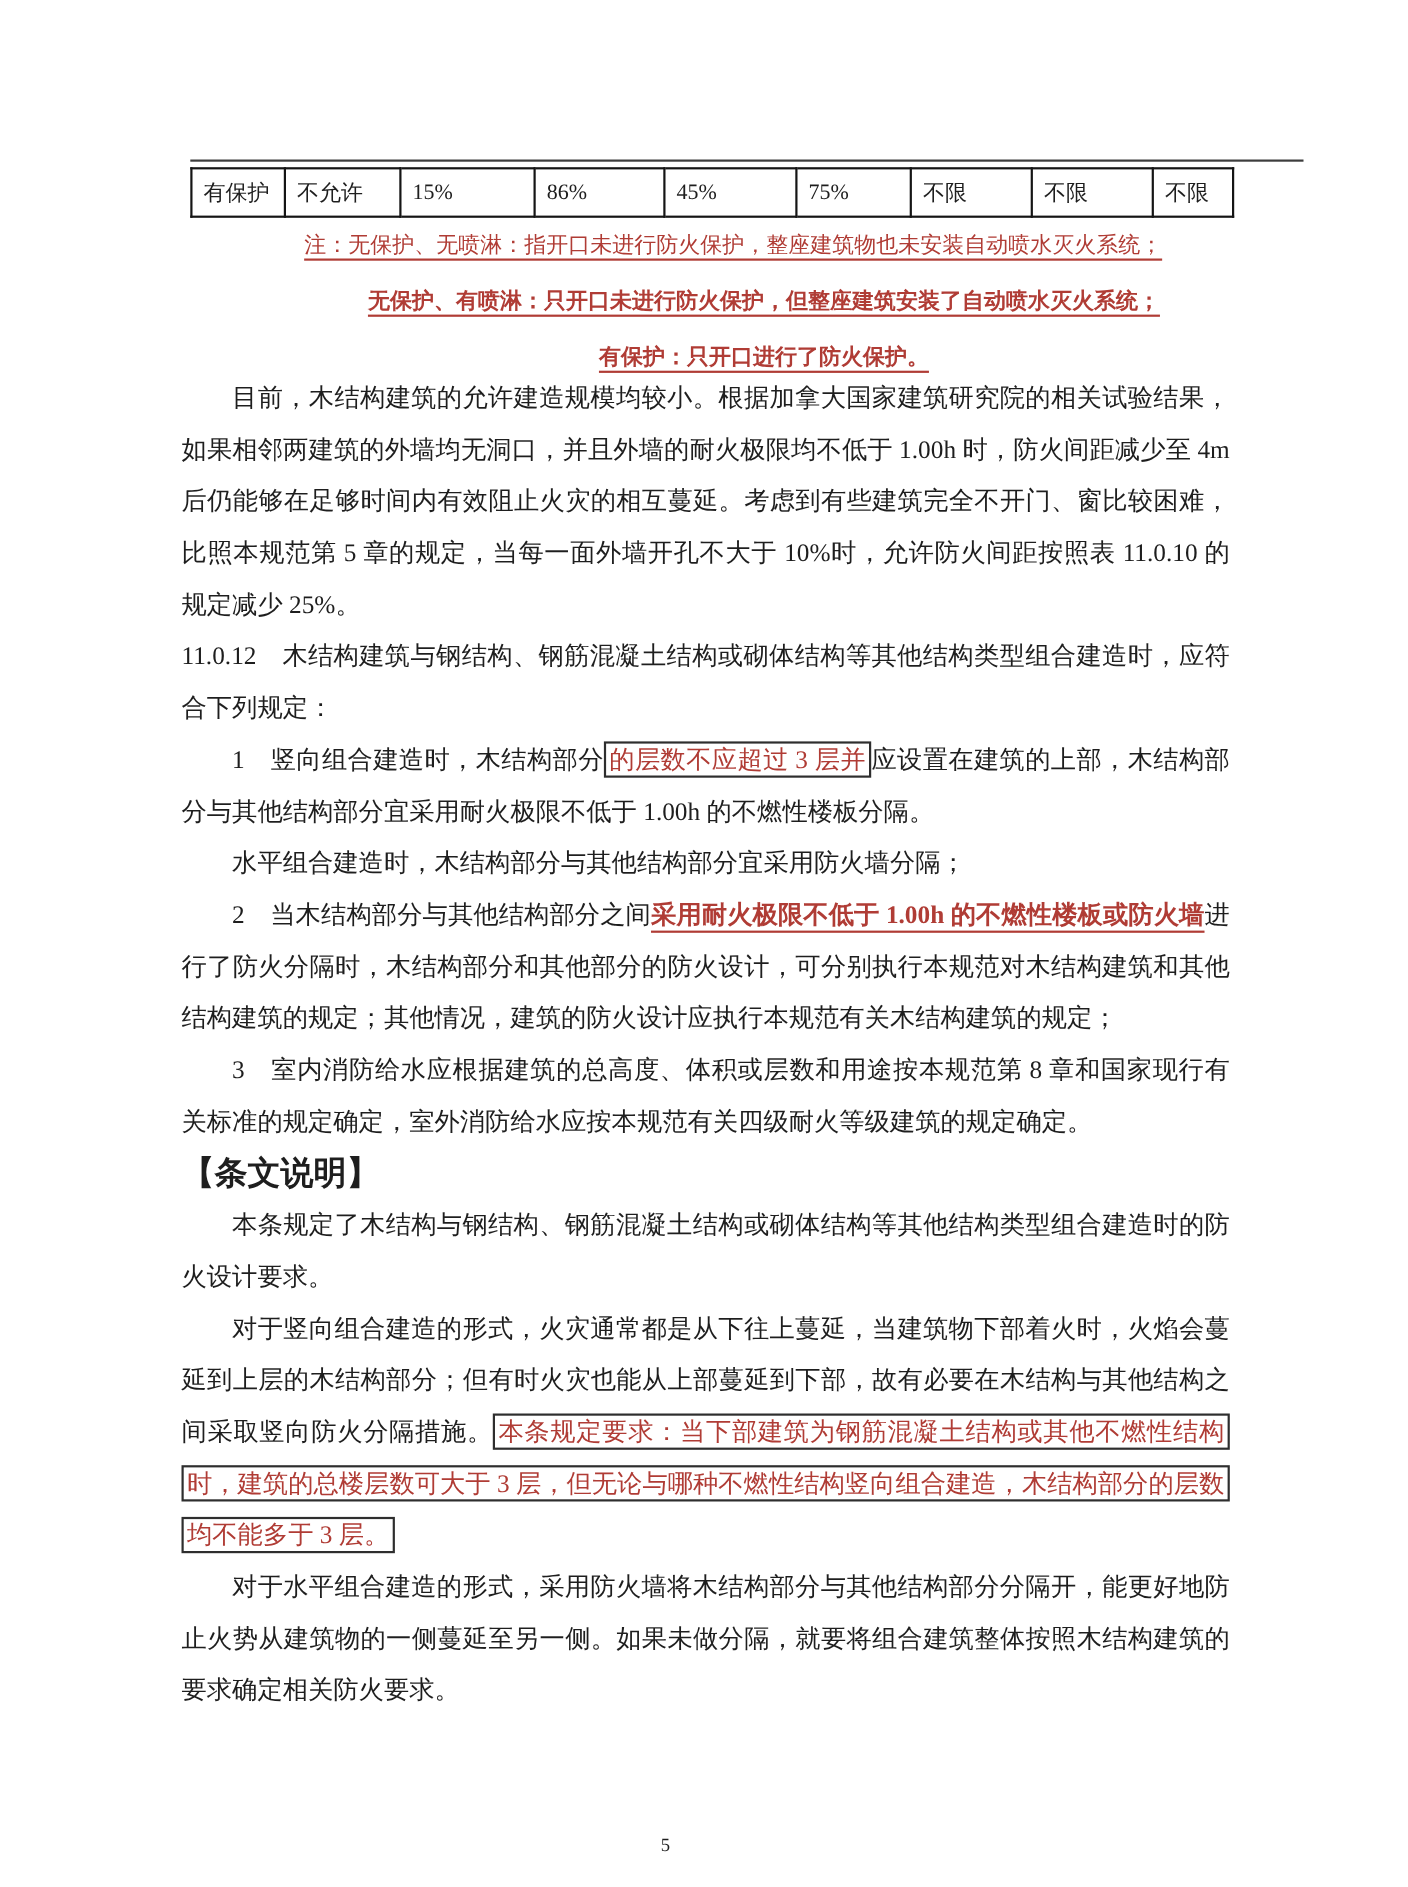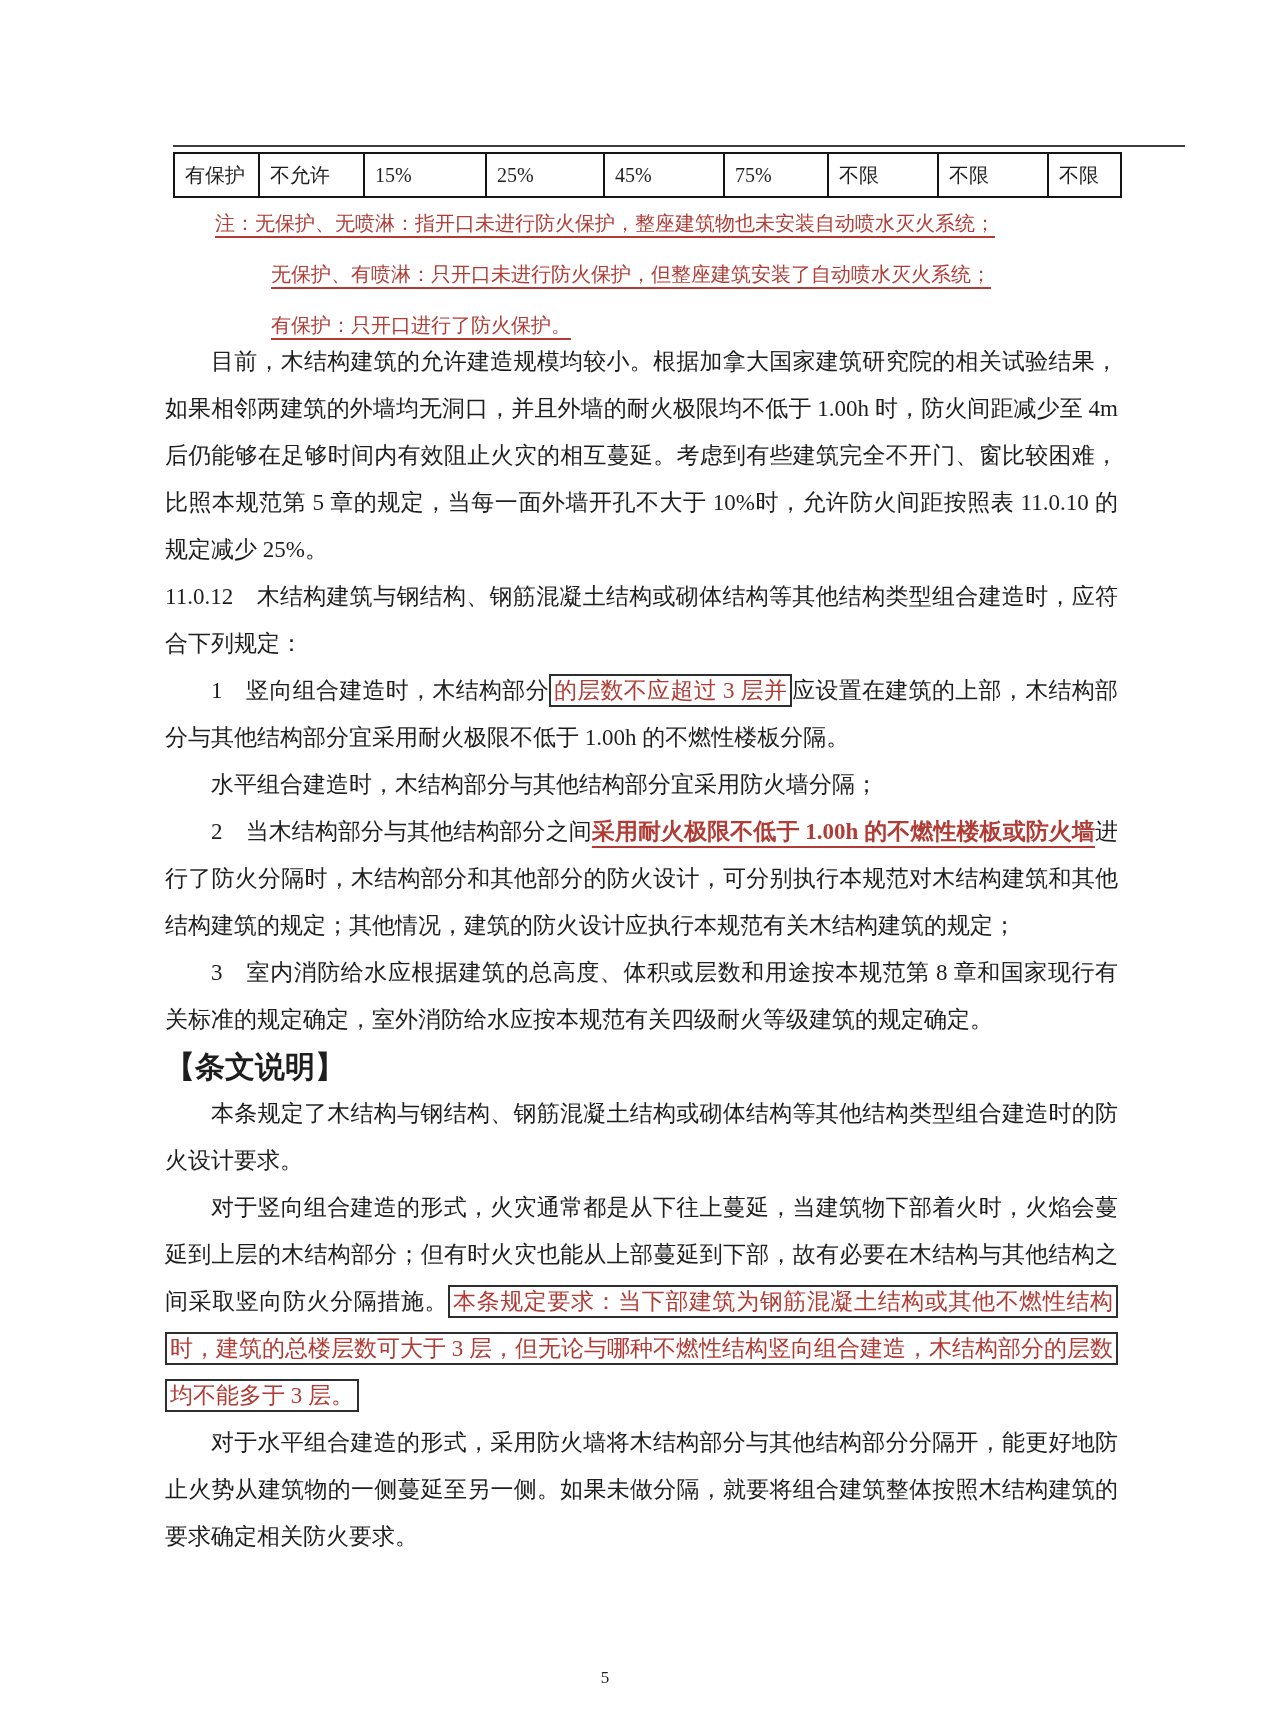--- a/index.html
+++ b/index.html
@@ -135,7 +135,7 @@
         <td>有保护</td>
         <td>不允许</td>
         <td>15%</td>
-        <td>25%</td>
+        <td>86%</td>
         <td>45%</td>
         <td>75%</td>
         <td>不限</td>

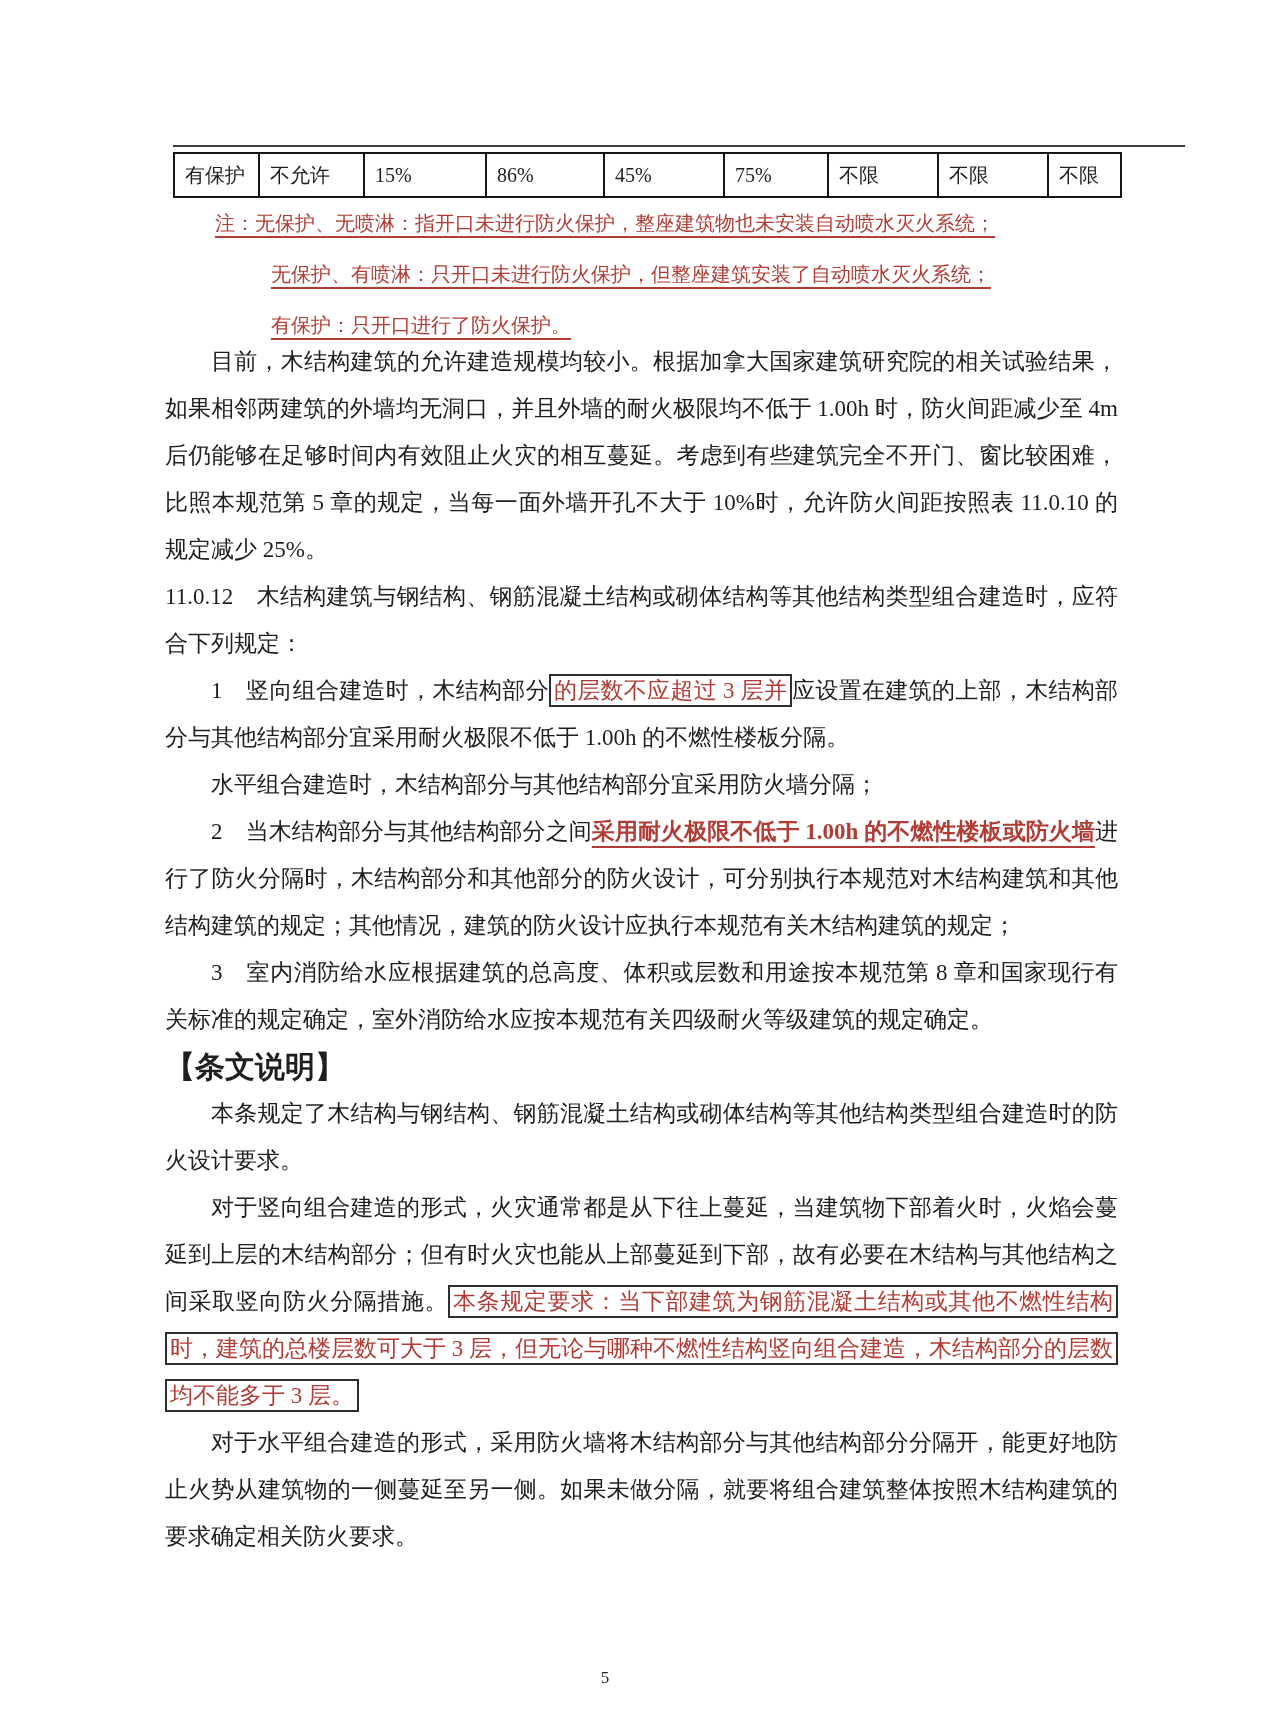--- a/index.html
+++ b/index.html
@@ -61,6 +61,7 @@
     text-decoration-thickness:1.5px;
     text-underline-offset:6px;
     white-space:nowrap;
+    text-align:center;
   }
   .note-0{margin-left:50px;}
   .note-1,.note-2{margin-left:106px;}

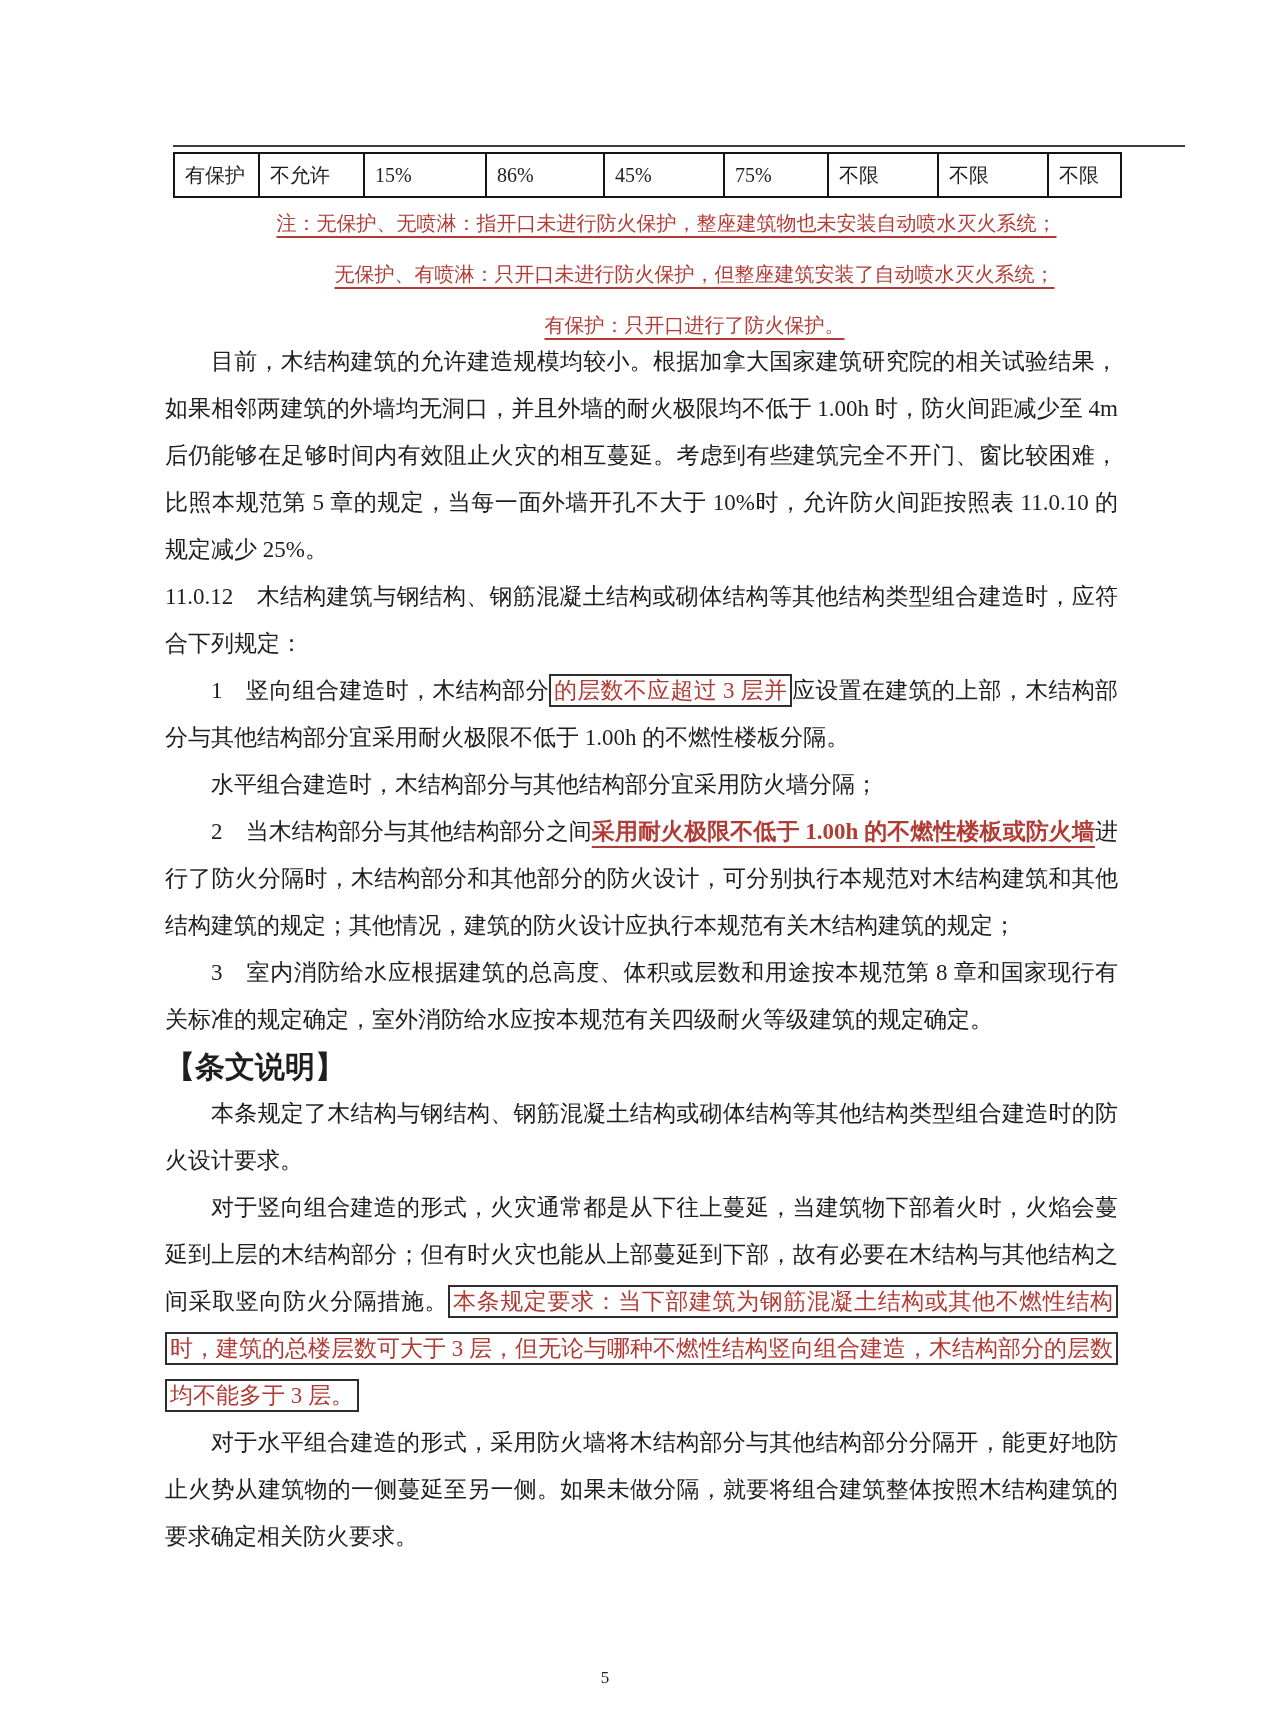--- a/index.html
+++ b/index.html
@@ -64,7 +64,7 @@
     text-align:center;
   }
   .note-0{margin-left:50px;}
-  .note-1,.note-2{margin-left:106px;}
+  .note-1,.note-2{margin-left:106px;font-weight:bold;}
   
   #body-text{
     position:absolute;

